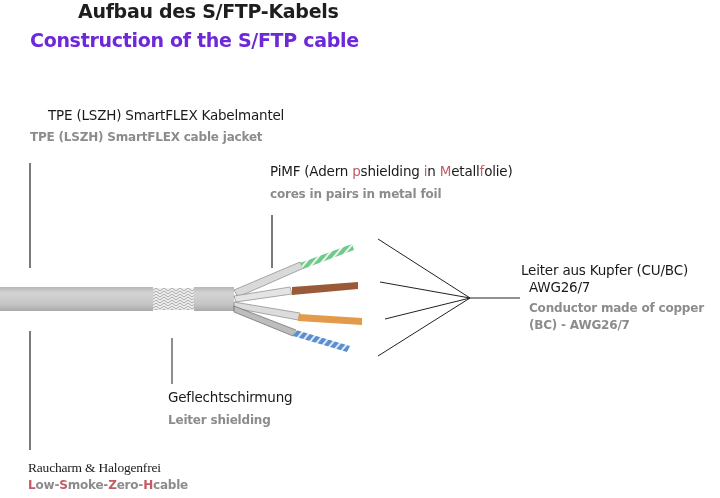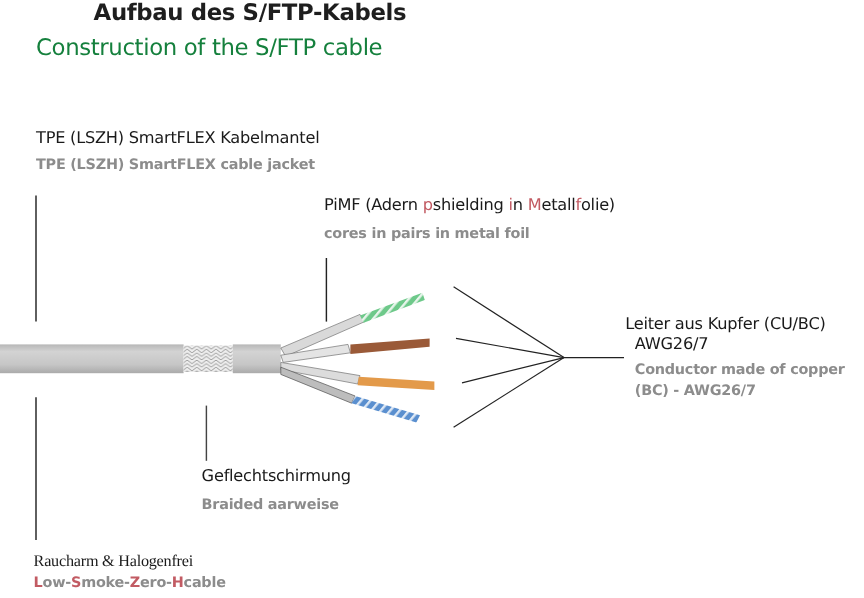--- a/index.html
+++ b/index.html
@@ -7,7 +7,7 @@
          font-family:"DejaVu Sans","Liberation Sans",sans-serif; }
   .abs { position:absolute; white-space:nowrap; }
   .title-de { left:30px; top:0px; font-size:19px; font-weight:bold; color:#1e1e1e; letter-spacing:-0.3px;margin-left:48px; }
-  .title-en { left:30px; top:29px; font-size:19px; font-weight:normal; color:#15803d; letter-spacing:-0.3px; }
+  .title-en { left:30px; top:29px; font-size:19px; font-weight:bold; color:#6d28d9; letter-spacing:-0.3px; }
   .lbl-de { font-size:13.5px; color:#1a1a1a; letter-spacing:-0.2px; }
   .lbl-en { font-size:12px; color:#8c8c8c; letter-spacing:-0.2px;font-weight:bold; }
   .hl { color:#c25b63; }

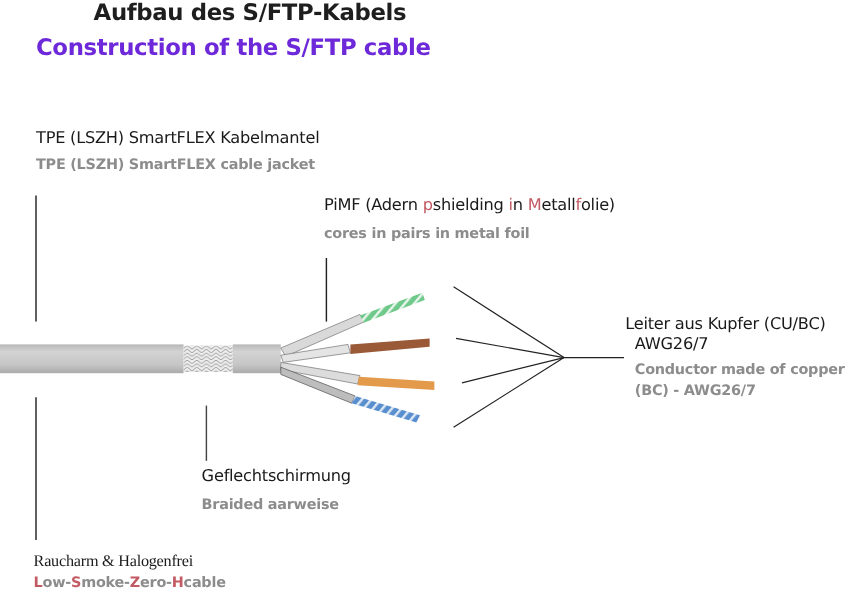--- a/index.html
+++ b/index.html
@@ -70,7 +70,7 @@
   <path d="M296 330 L350 346 L347 352 L293 336 Z" fill="url(#twB)"></path>
 </svg>
 
-<div class="abs lbl-de" style="left:30px;top:107px;">TPE (LSZH) SmartFLEX Kabelmantel</div>
+<div class="abs lbl-de" style="left:48px;top:107px;">TPE (LSZH) SmartFLEX Kabelmantel</div>
 <div class="abs lbl-en" style="left:30px;top:130px;">TPE (LSZH) SmartFLEX cable jacket</div>
 
 <div class="abs lbl-de" style="left:270px;top:163px;"><span>PiMF (Adern </span><span class="hl">p</span><span>shielding </span><span class="hl">i</span><span>n </span><span class="hl">M</span><span>etall</span><span class="hl">f</span><span>olie)</span></div>

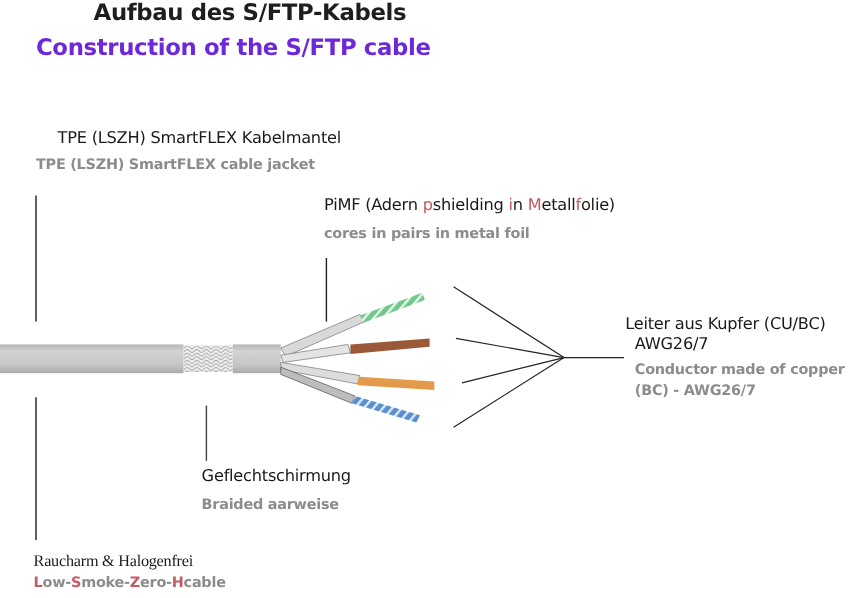--- a/index.html
+++ b/index.html
@@ -82,7 +82,7 @@
 <div class="abs lbl-en" style="left:529px;top:318px;">(BC) - AWG26/7</div>
 
 <div class="abs lbl-de" style="left:168px;top:389px;text-align:center;">Geflechtschirmung</div>
-<div class="abs lbl-en" style="left:168px;top:413px;">Braided aarweise</div>
+<div class="abs lbl-en" style="left:168px;top:413px;">Leiter shielding</div>
 
 <div class="abs lbl-de" style="left:28px;top:460px;font-family:Liberation Serif, serif;">Raucharm &amp; Halogenfrei</div>
 <div class="abs lbl-en" style="left:28px;top:478px;"><span class="hl">L</span><span>ow-</span><span class="hl">S</span><span>moke-</span><span class="hl">Z</span><span>ero-</span><span class="hl">H</span><span>cable</span></div>

